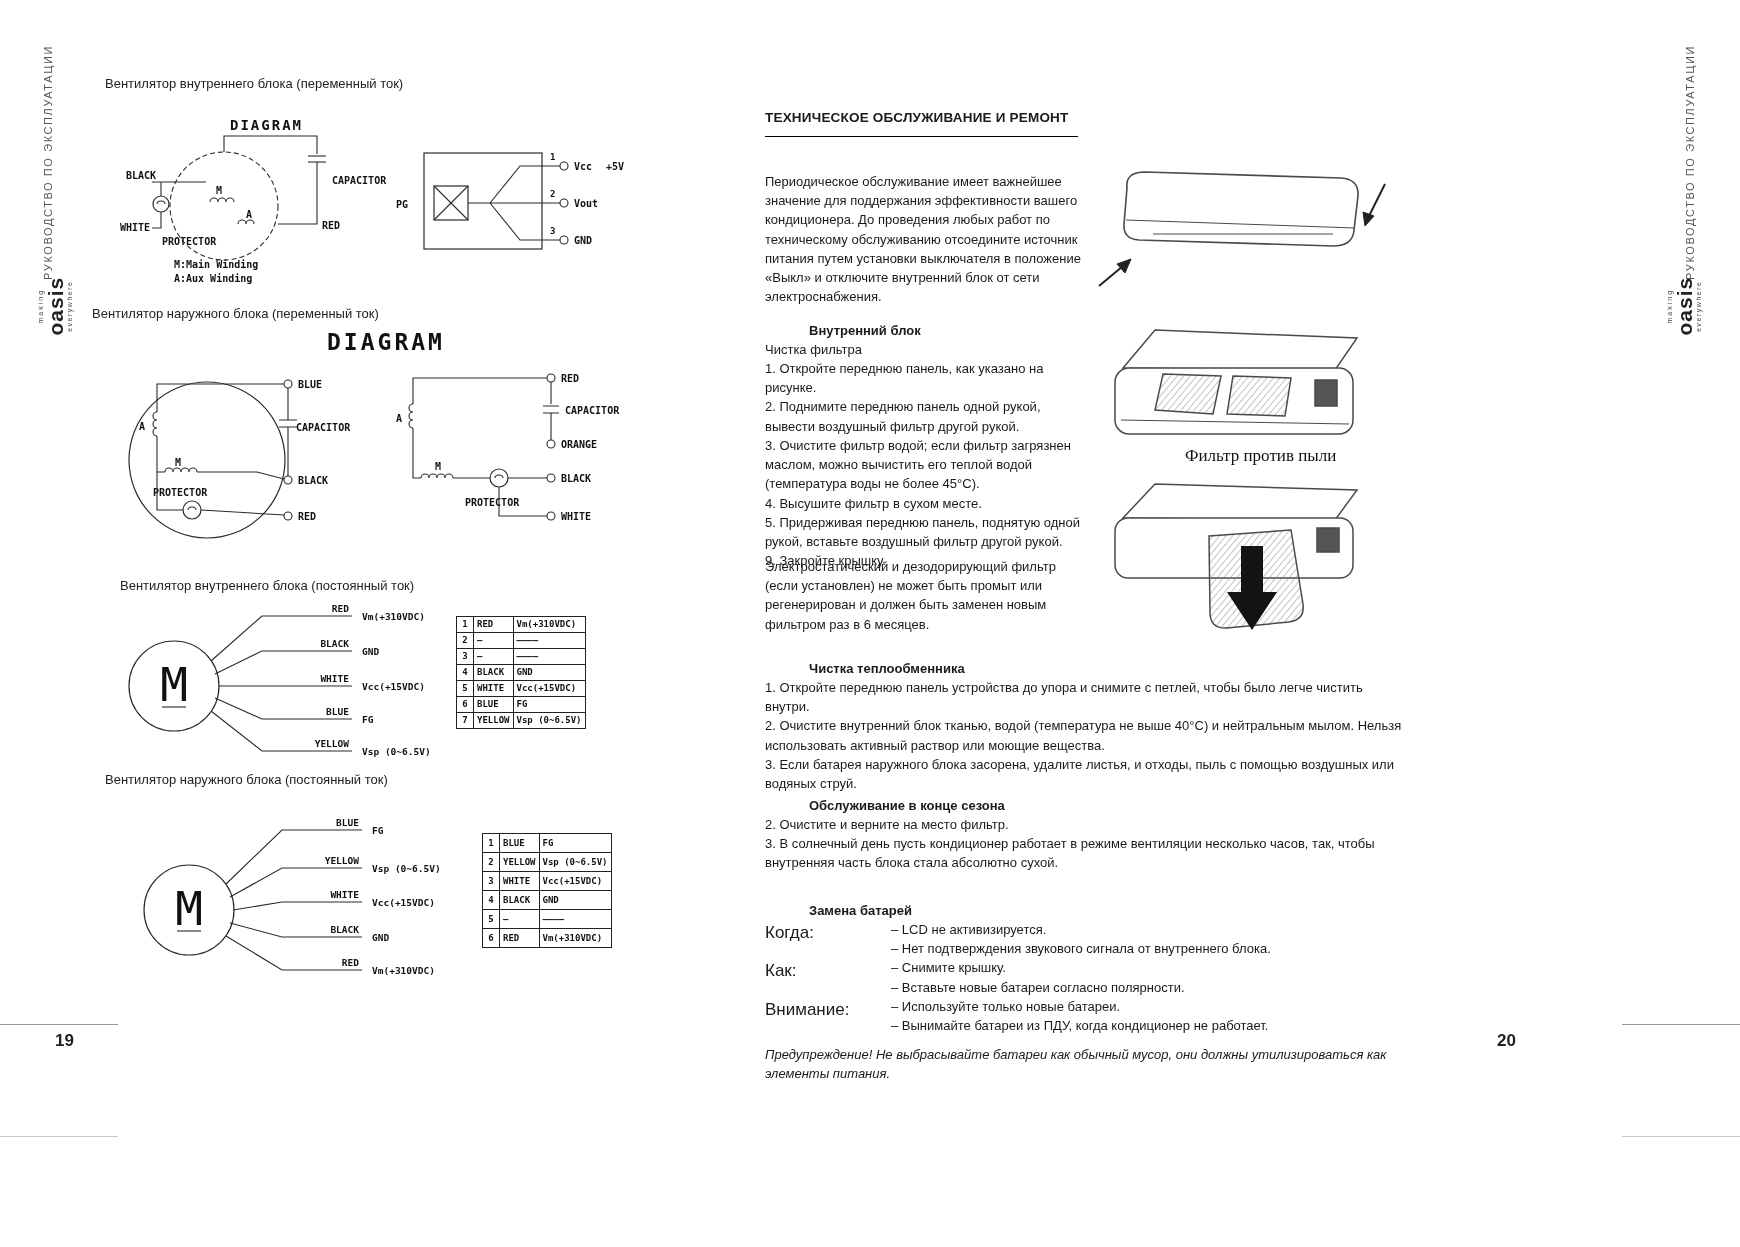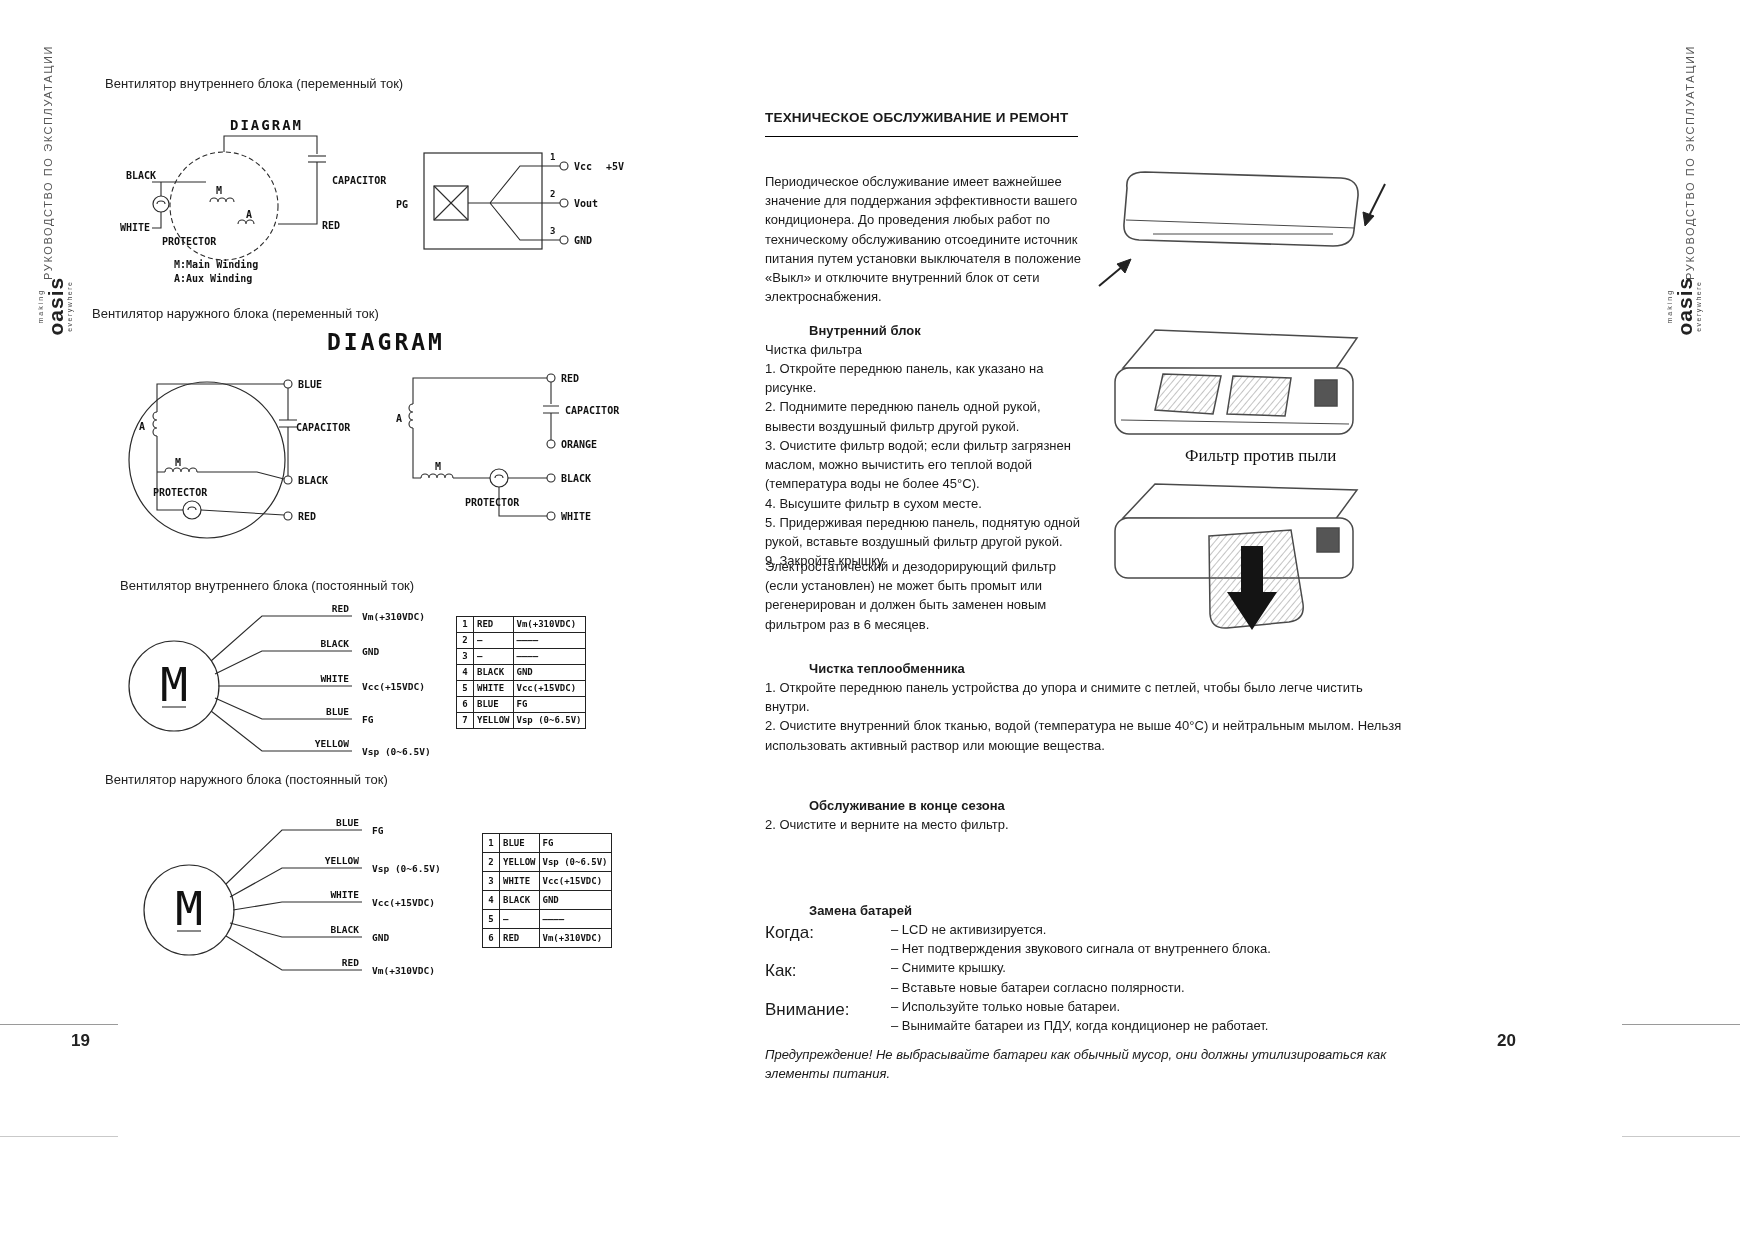--- a/index.html
+++ b/index.html
@@ -319,6 +319,7 @@
     <div class="rp body-text steps" style="left:765px;top:671px;width:640px">
       <p>1. Откройте переднюю панель устройства до упора и снимите с петлей, чтобы было легче чистить внутри.</p>
       <p>2. Очистите внутренний блок тканью, водой (температура не выше 40°С) и нейтральным мылом. Нельзя использовать активный раствор или моющие вещества.</p>
+      <p>3. Если батарея наружного блока засорена, удалите листья, и отходы, пыль с помощью воздушных или водяных струй.</p>
     </div>
 
     <div class="rp body-text bold" style="left:765px;top:789px">Обслуживание в конце сезона</div>

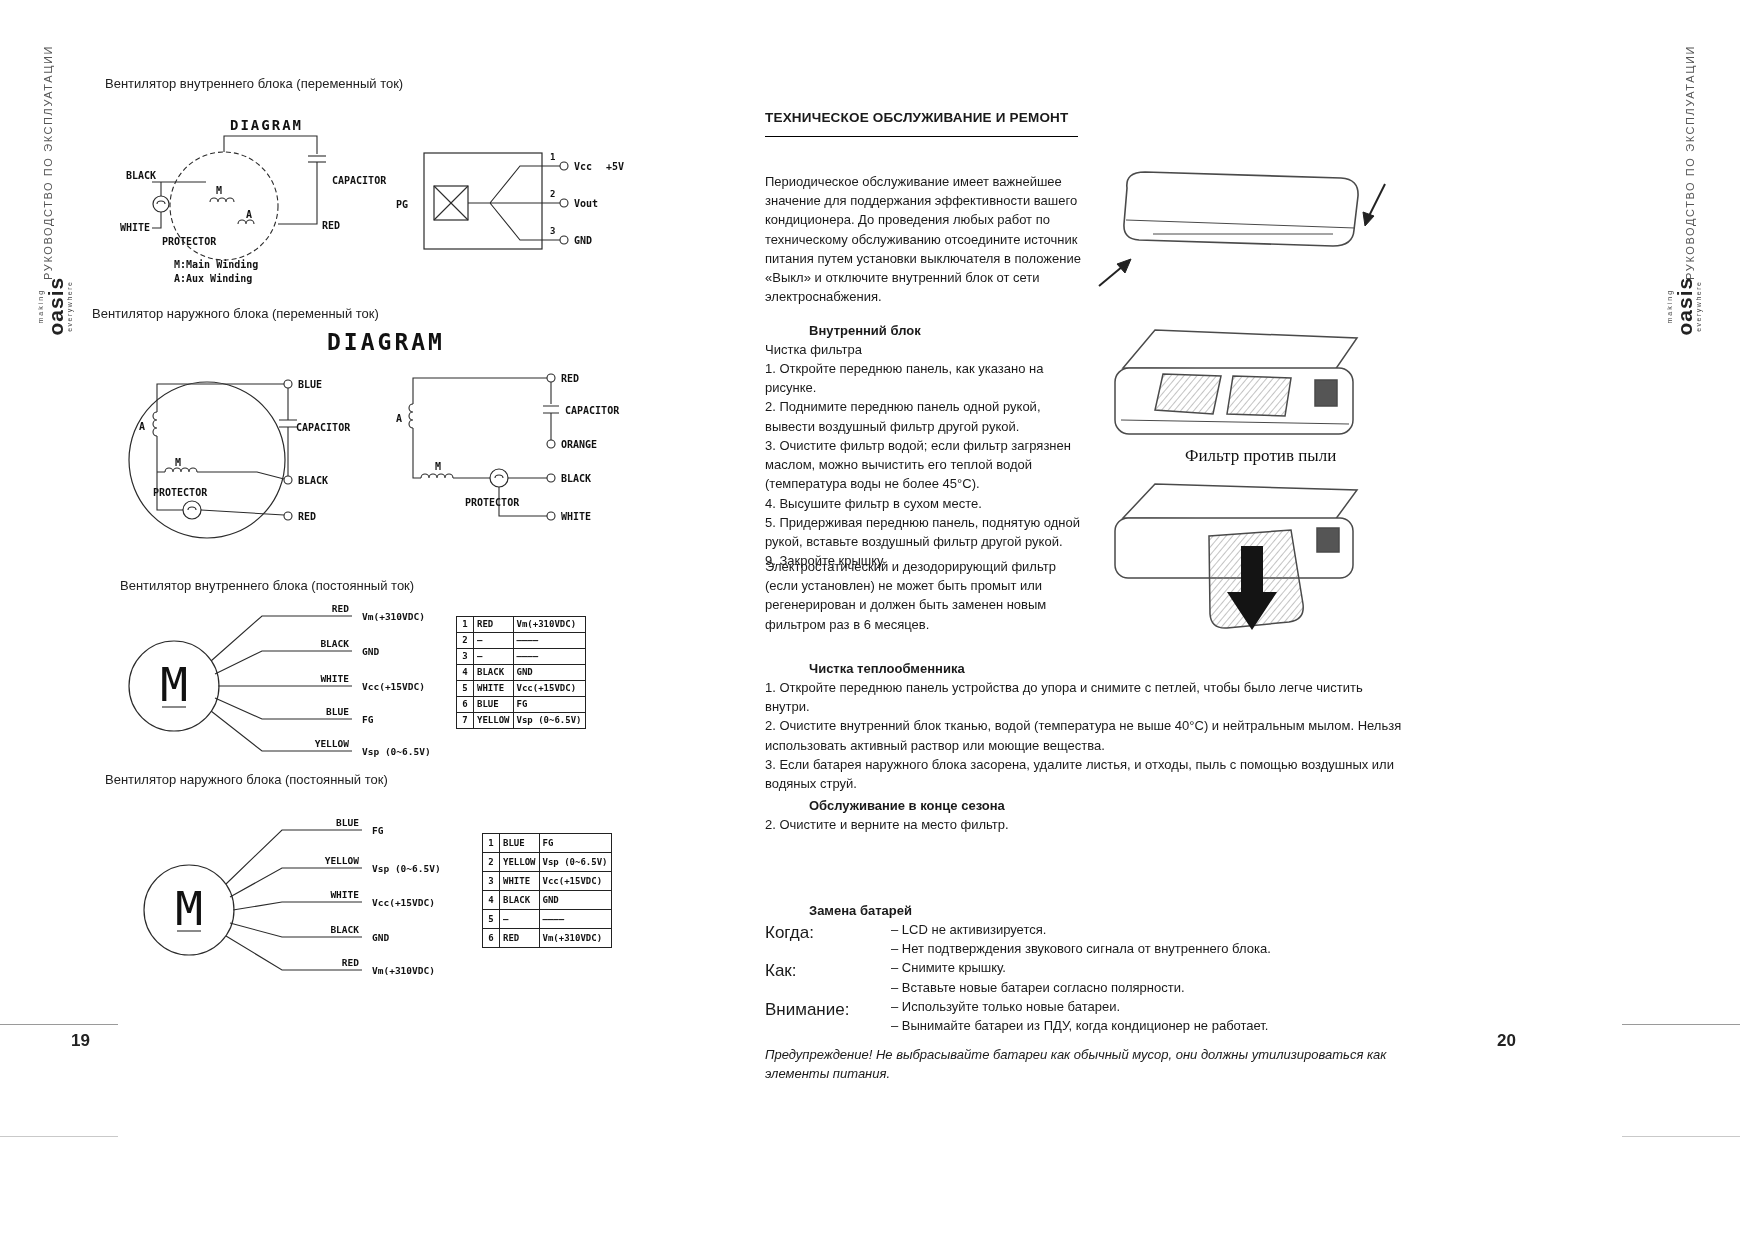--- a/index.html
+++ b/index.html
@@ -325,6 +325,7 @@
     <div class="rp body-text bold" style="left:765px;top:789px">Обслуживание в конце сезона</div>
     <div class="rp body-text steps" style="left:765px;top:808px;width:640px">
       <p>2. Очистите и верните на место фильтр.</p>
+      <p>3. В солнечный день пусть кондиционер работает в режиме вентиляции несколько часов, так, чтобы внутренняя часть блока стала абсолютно сухой.</p>
     </div>
 
     <div class="rp body-text bold" style="left:765px;top:894px">Замена батарей</div>

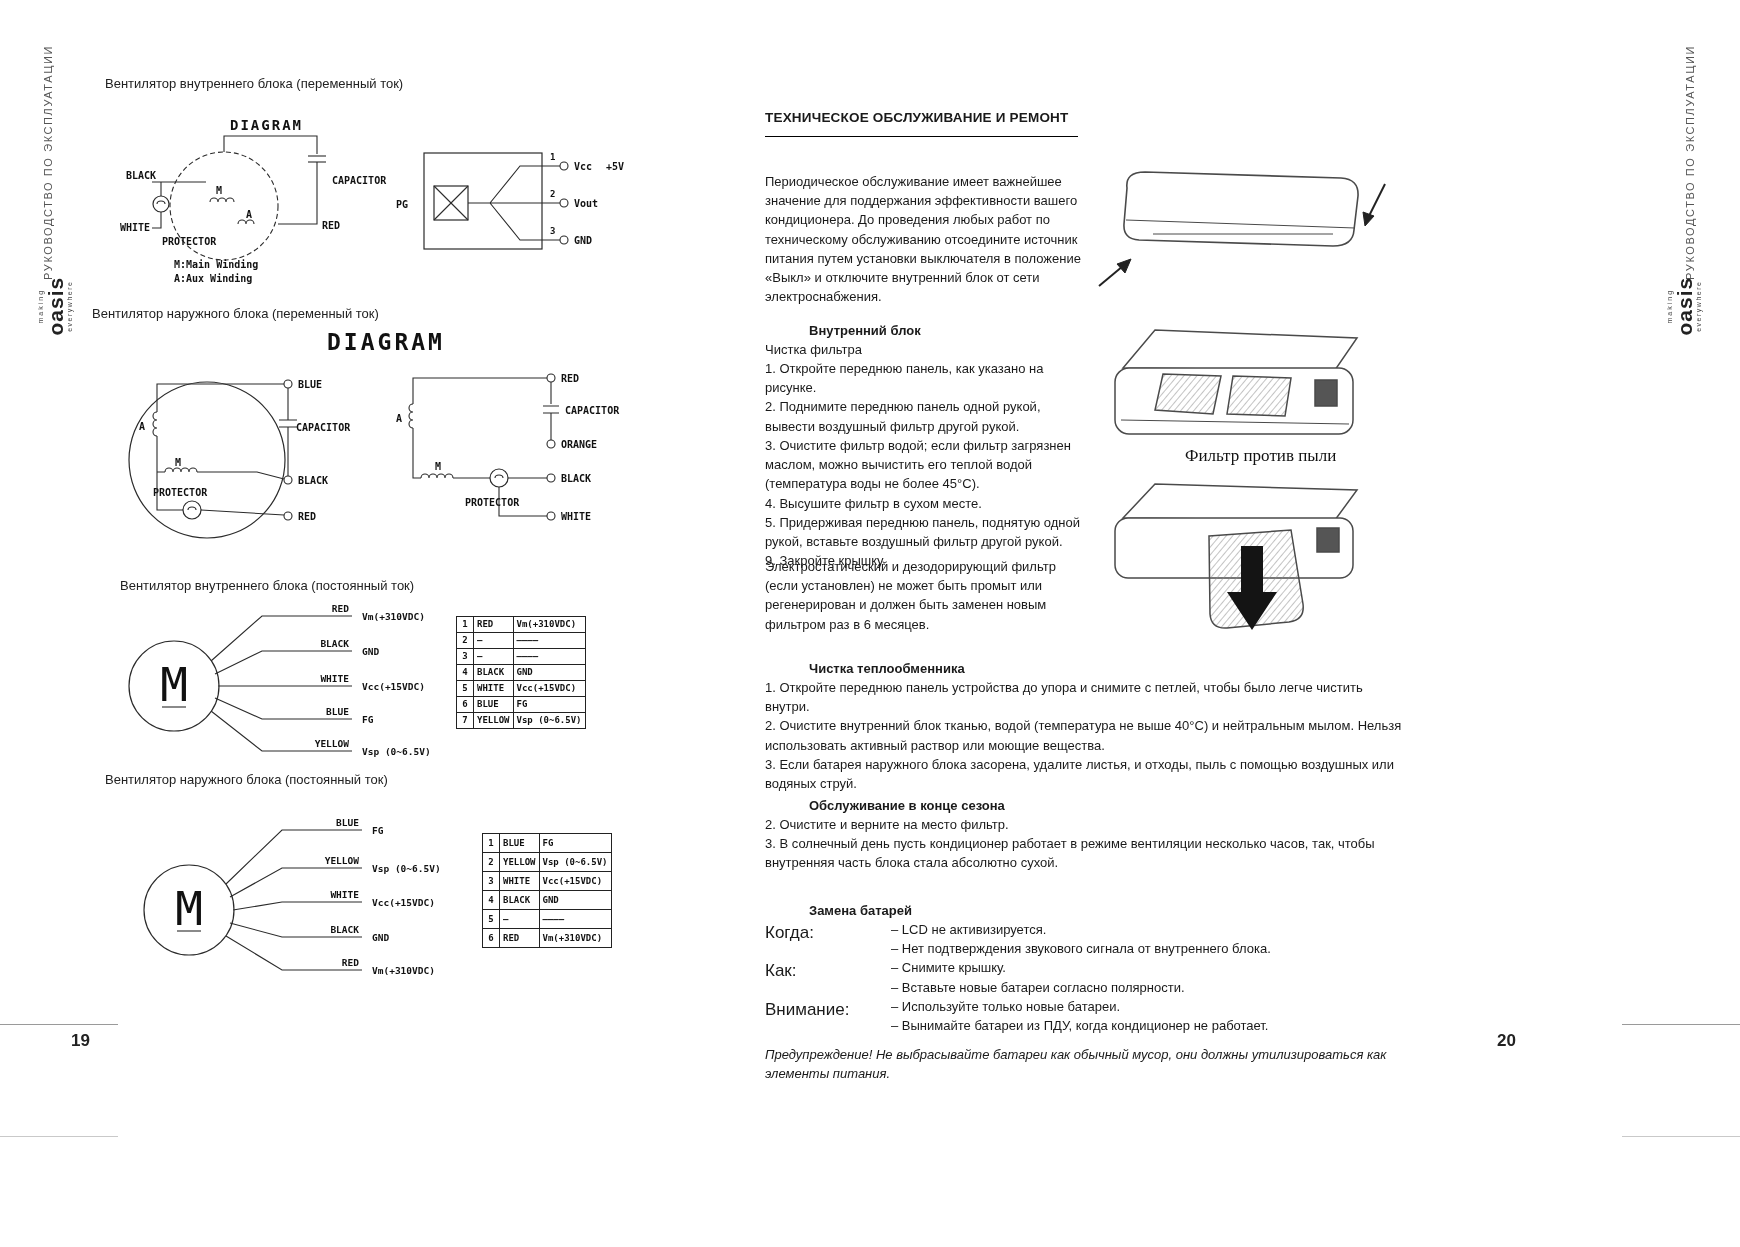--- a/index.html
+++ b/index.html
@@ -398,7 +398,7 @@
   </section>
 
   <div class="pgline" style="left:0;top:1024px;width:118px"></div>
-  <div class="pagenum" style="left:71px;top:1031px">19</div>
+  <div class="pagenum" style="left:55px;top:1031px">19</div>
   <div class="pgline" style="left:1622px;top:1024px;width:118px"></div>
   <div class="pagenum" style="left:1497px;top:1031px">20</div>
   <div class="pgline faint" style="left:0;top:1136px;width:118px"></div>

